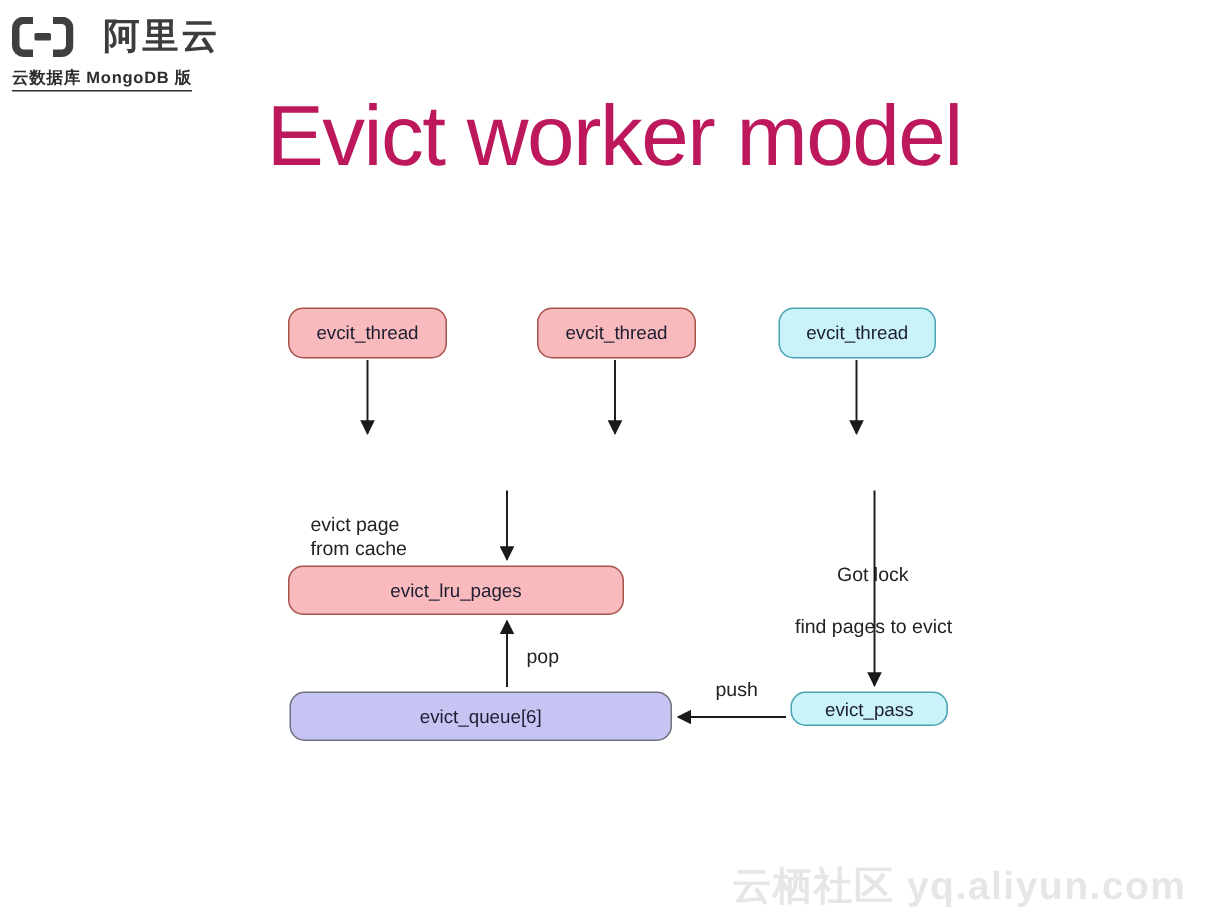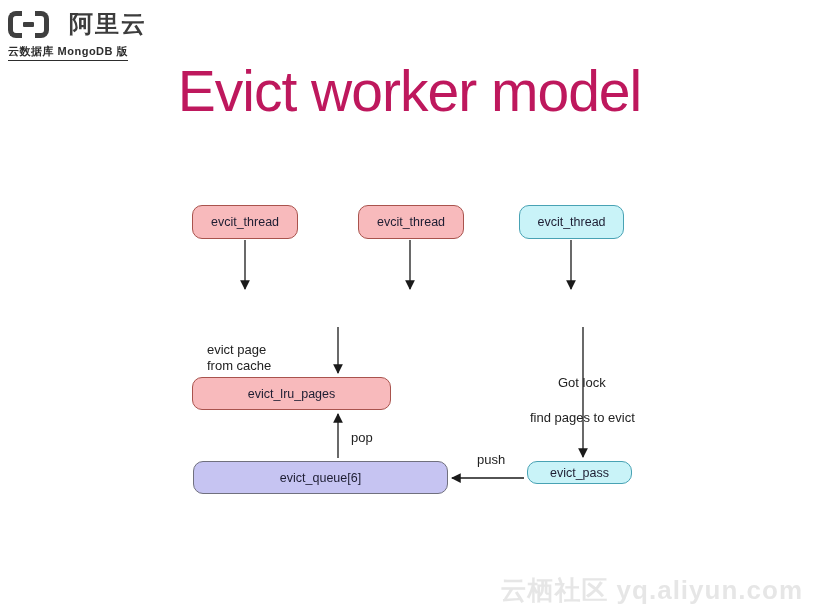--- a/index.html
+++ b/index.html
@@ -49,7 +49,7 @@
   #n-thread2 { left: 358px; top: 205px; width: 106px; height: 34px; }
   #n-thread3 { left: 519px; top: 205px; width: 105px; height: 34px; }
   #n-trylock { left: 192px; top: 293px; width: 436px; height: 34px; }
-  #n-lru     { left: 192px; top: 377px; width: 199px; height: 33px; }
+  #n-lru     { left: 192px; top: 377px; width: 224px; height: 33px; }
   #n-queue   { left: 193px; top: 461px; width: 255px; height: 33px; }
   #n-pass    { left: 527px; top: 461px; width: 105px; height: 23px; }
 

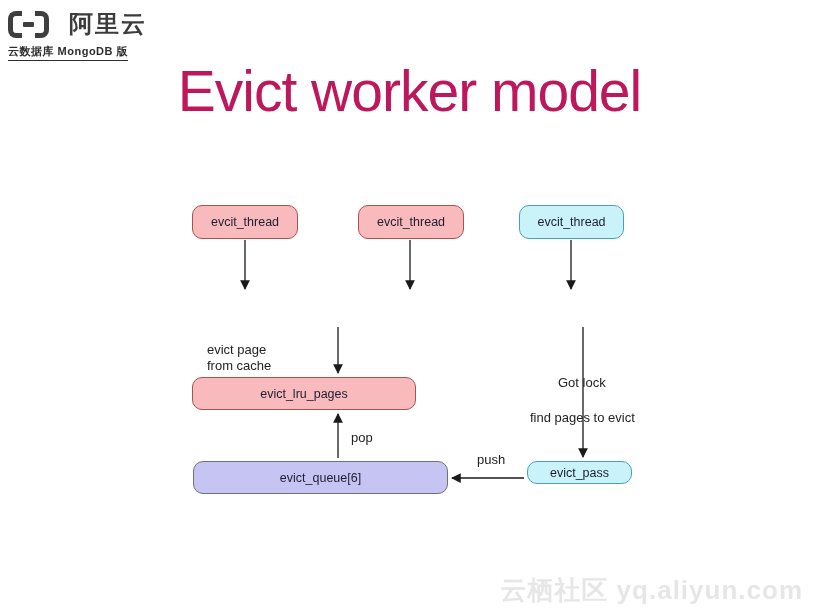--- a/index.html
+++ b/index.html
@@ -67,7 +67,7 @@
 
   
   .watermark {
-    position: absolute; right: 16px; bottom: 6px;
+    position: absolute; right: 28px; bottom: 6px;
     font-size: 26px; font-weight: bold; letter-spacing: 1px;
     color: rgba(190, 190, 190, 0.38);
   }

